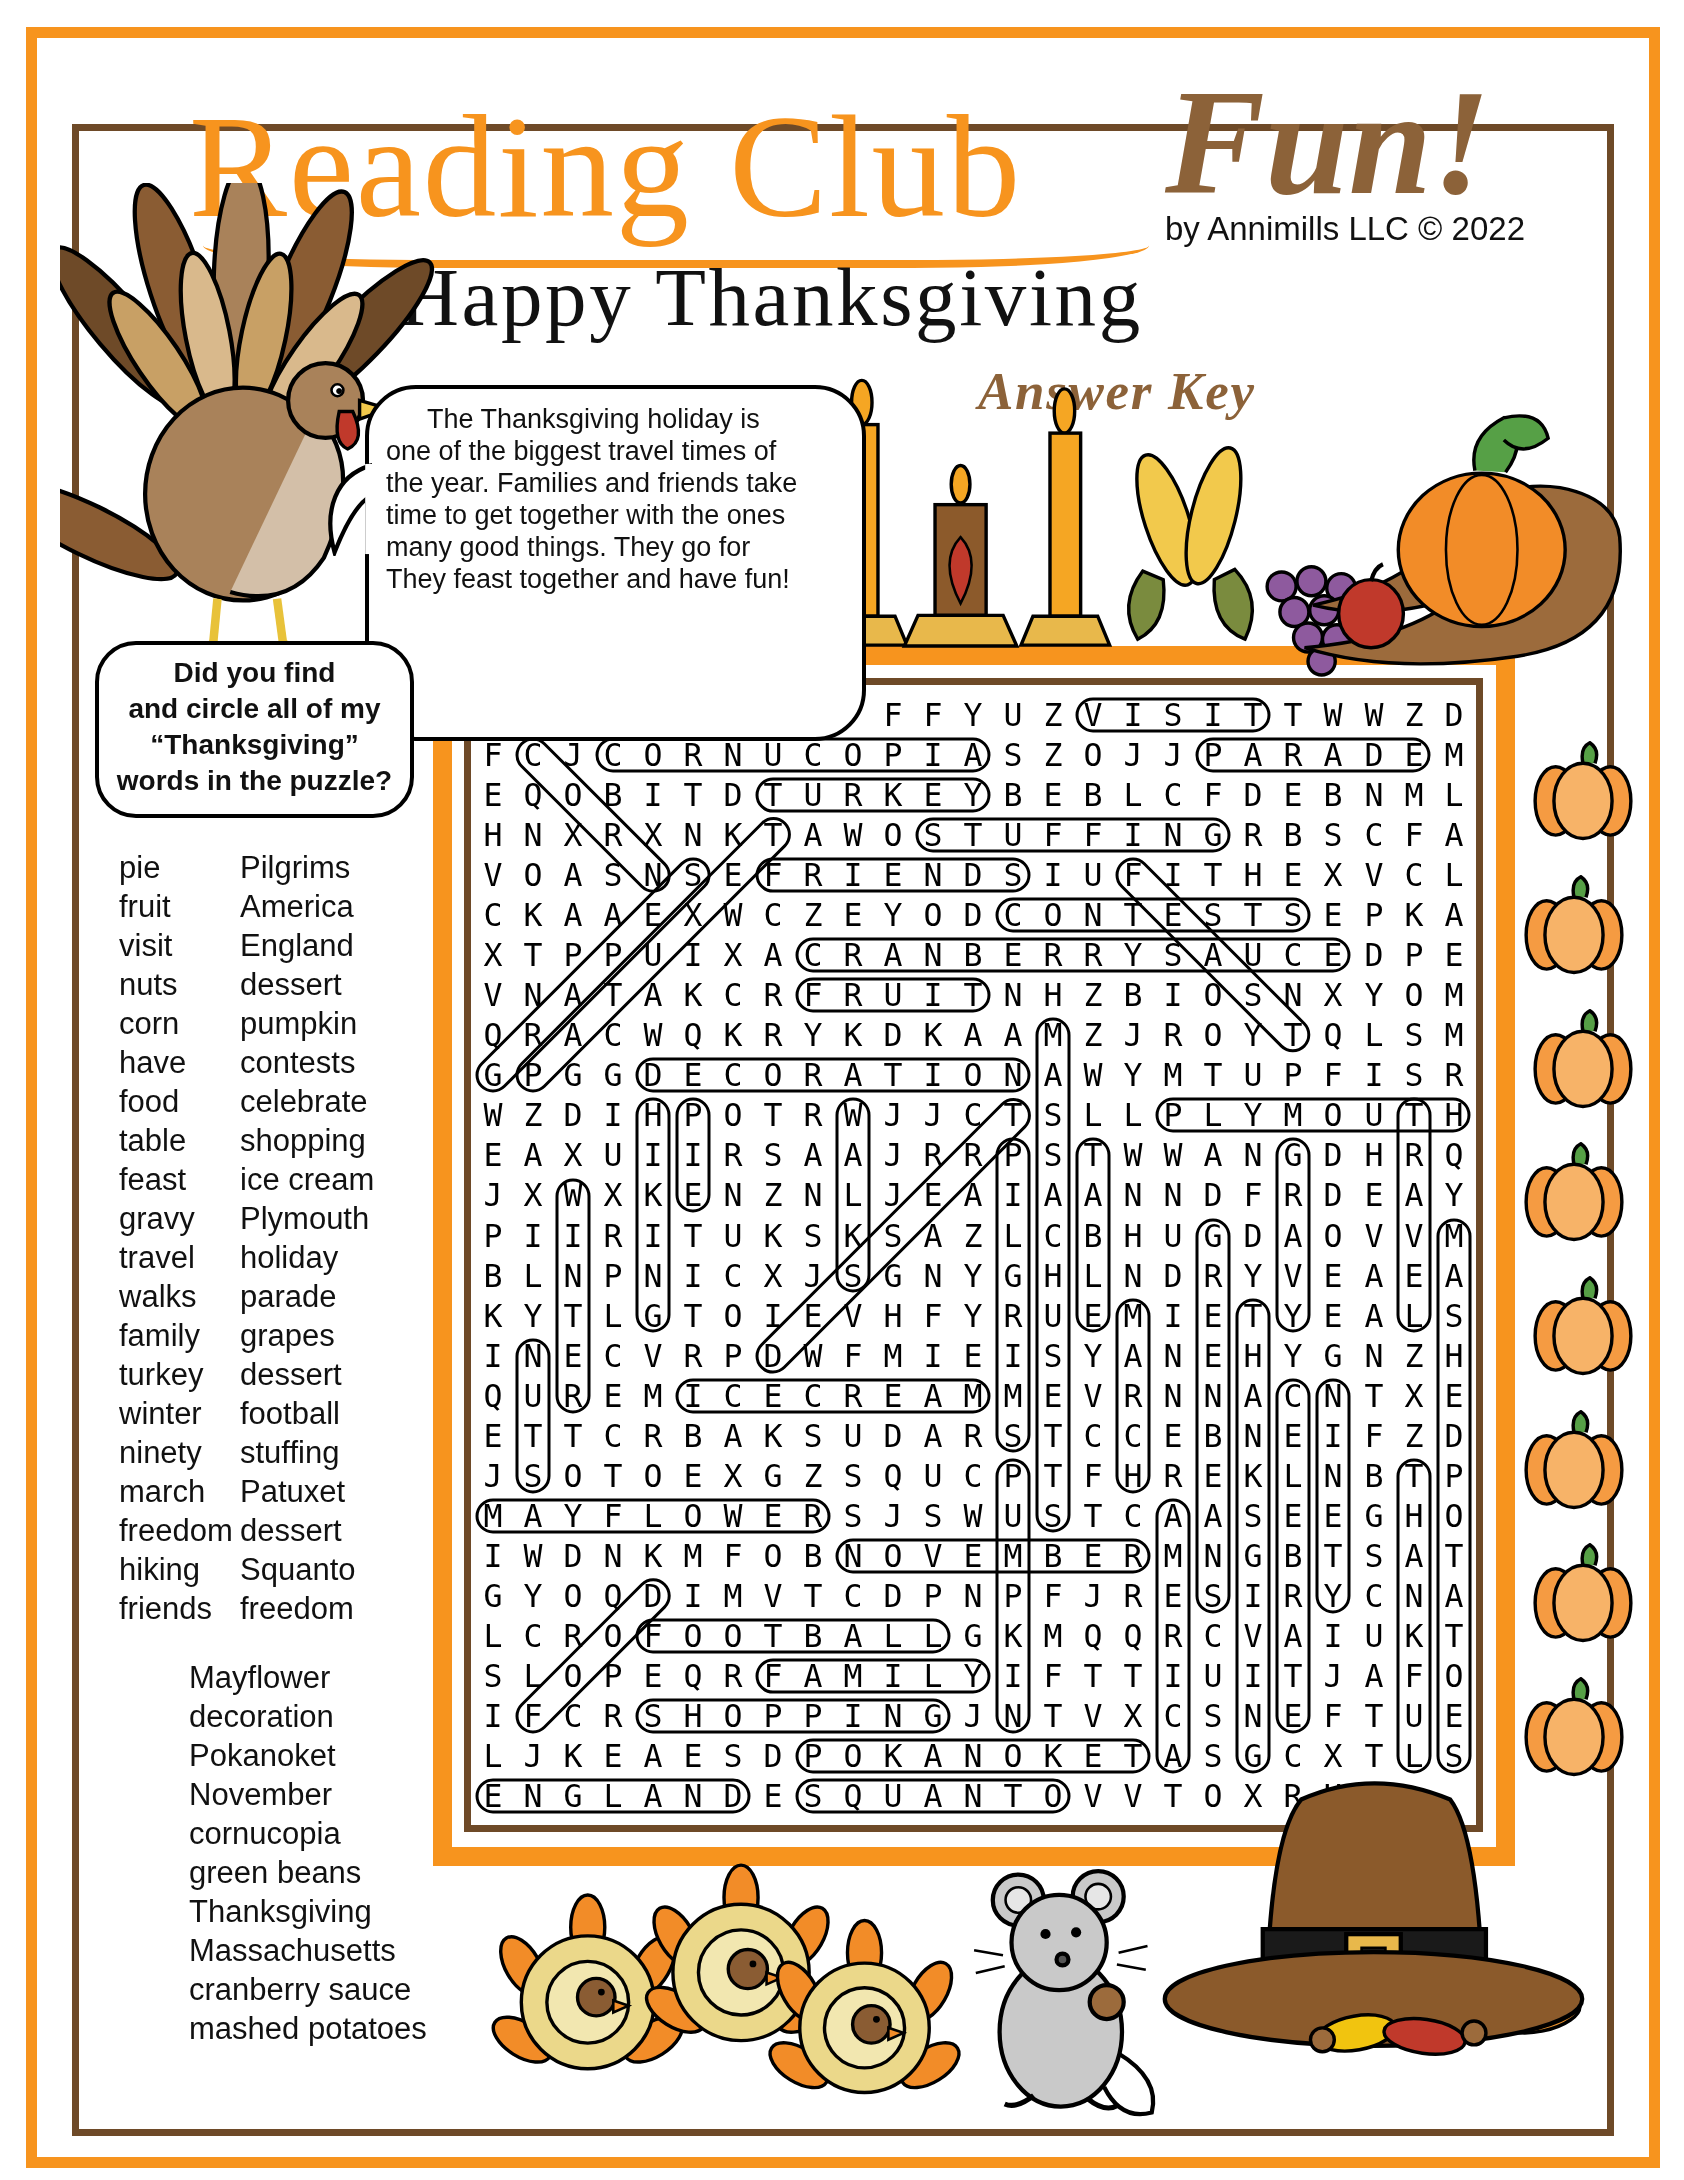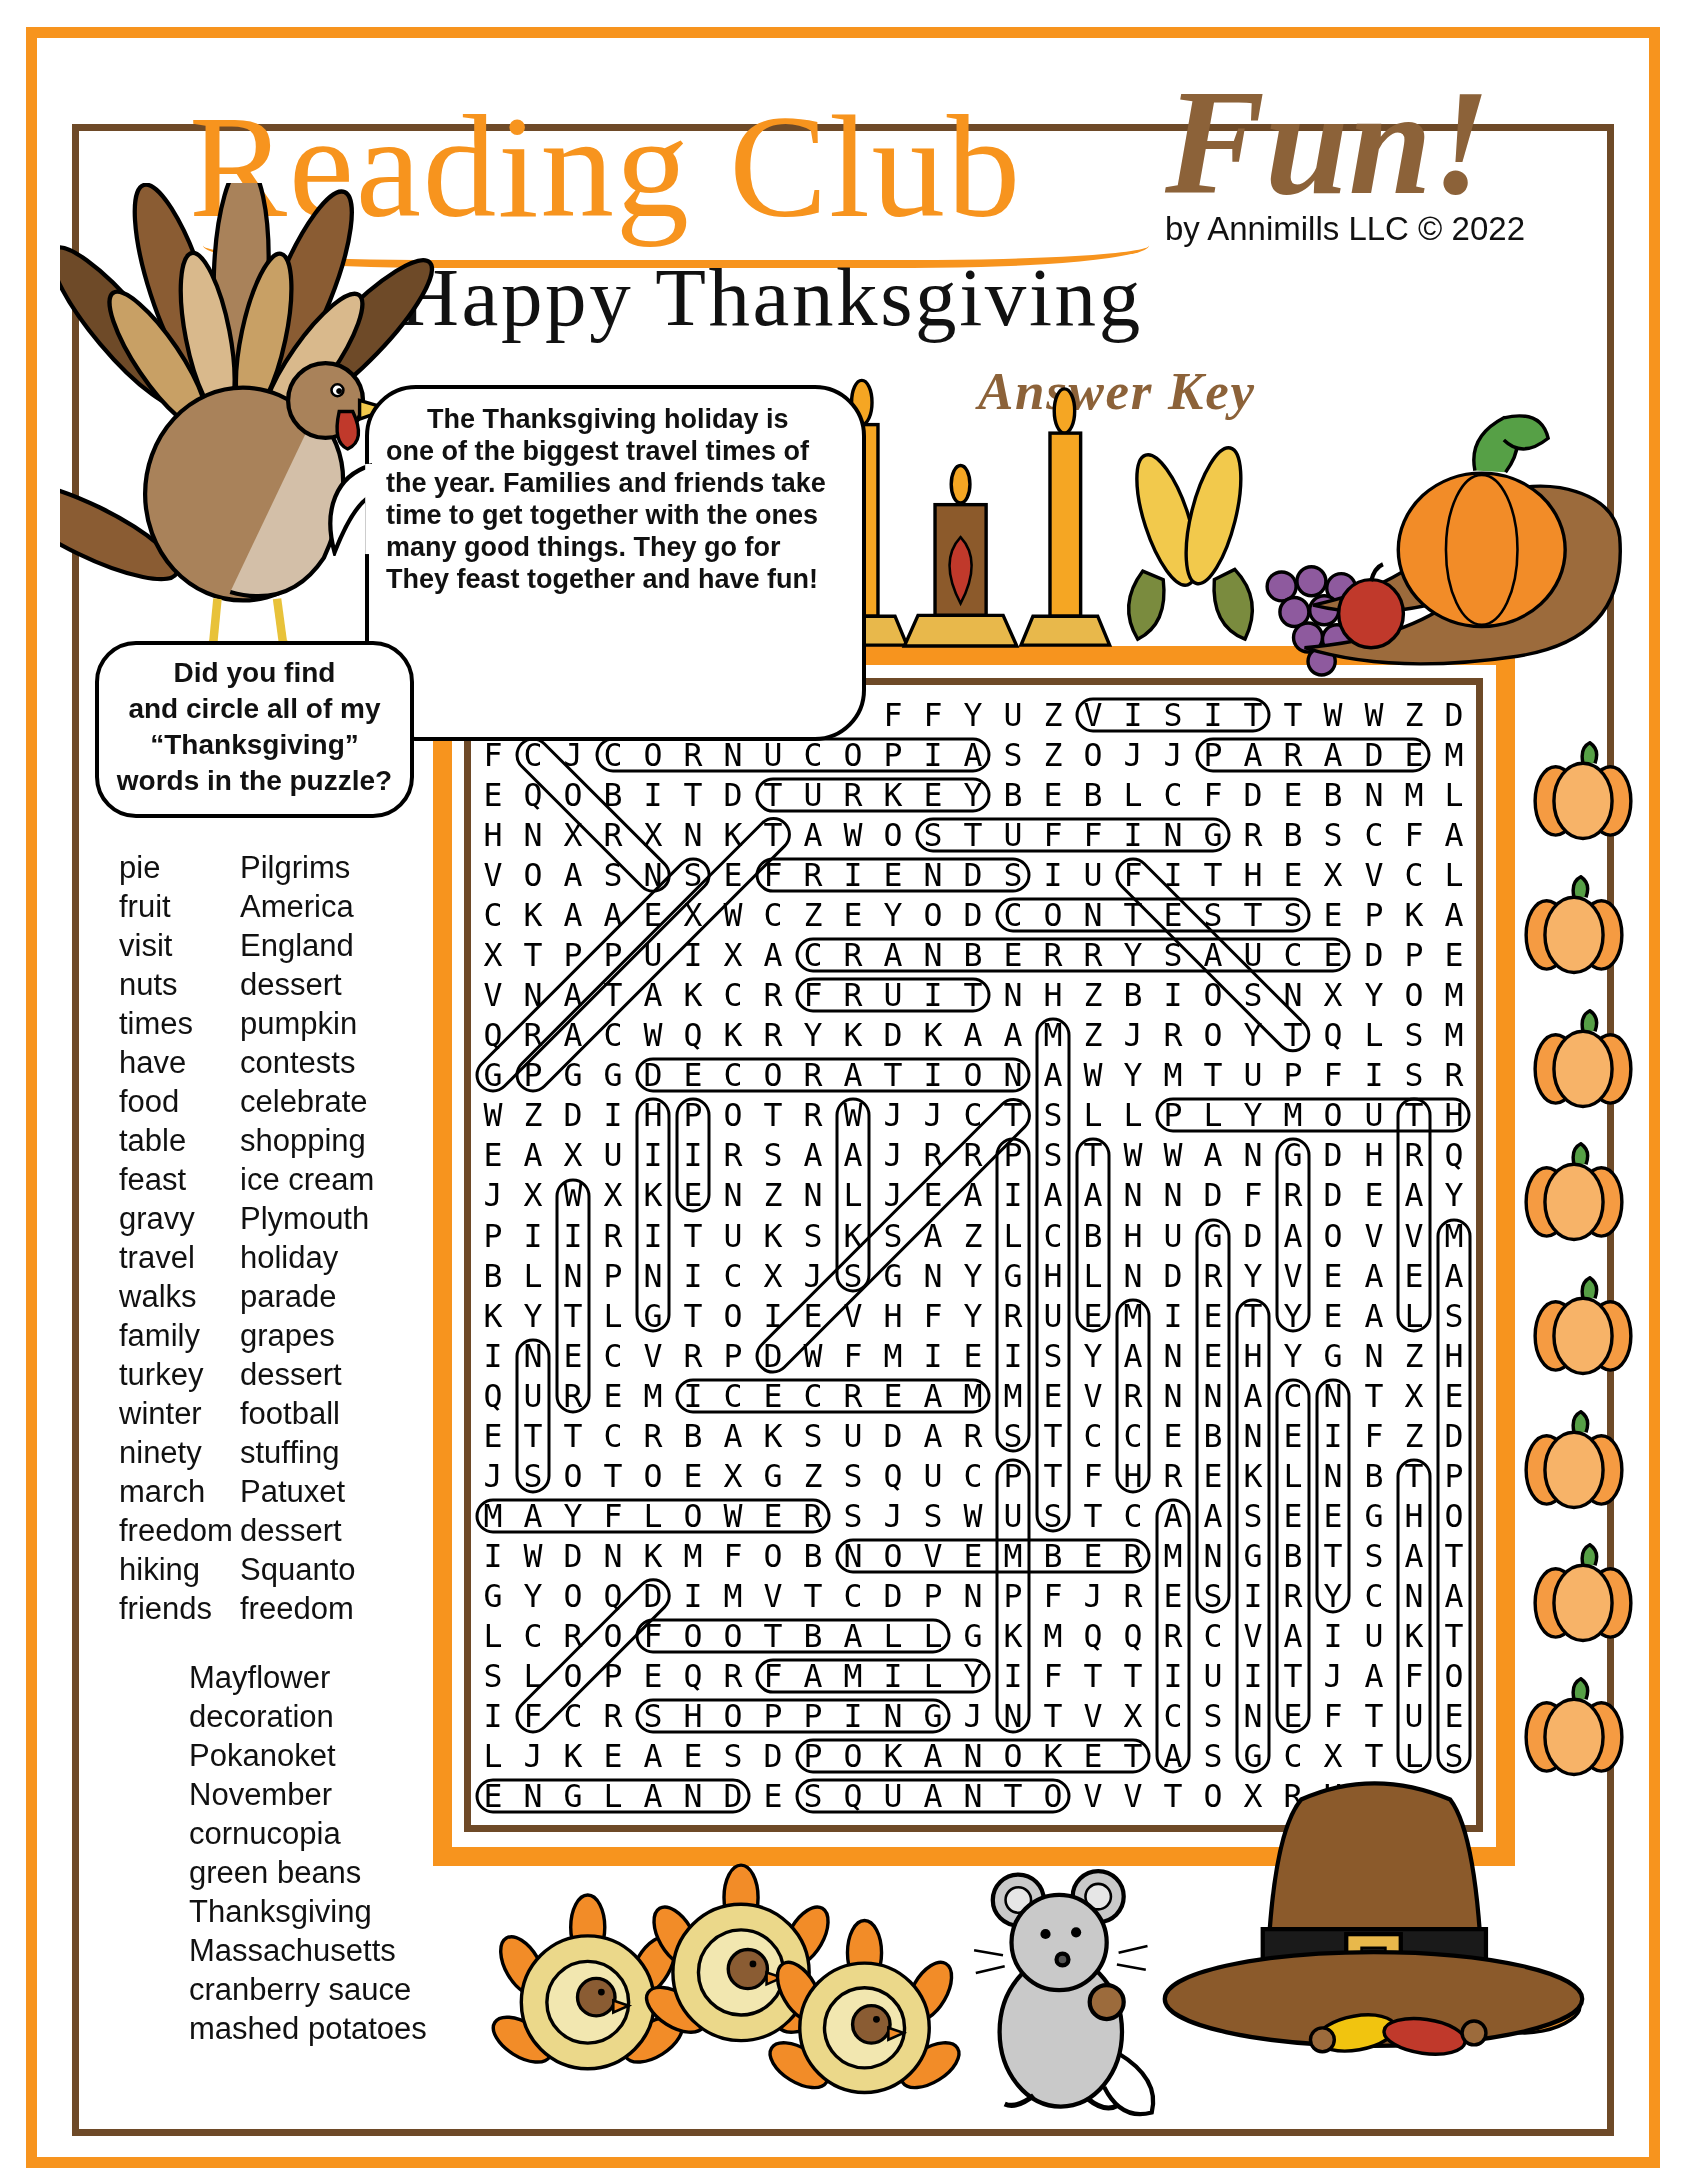--- a/index.html
+++ b/index.html
@@ -26,7 +26,7 @@
   
   .bubble{background:#fff;border:4.3px solid #000;}
   #intro-bubble{left:365px;top:385px;width:501px;height:356px;border-radius:51px;
-                padding:13.6px 17px;box-sizing:border-box;z-index:6;font-weight:bold;}
+                padding:13.6px 17px;box-sizing:border-box;z-index:6;}
   #intro-bubble .ln{font-size:27px;line-height:32px;white-space:nowrap;}
   #intro-bubble .ln:first-child{text-indent:41px;}
   #question-bubble{left:95px;top:641px;width:319px;height:177px;border-radius:41px;

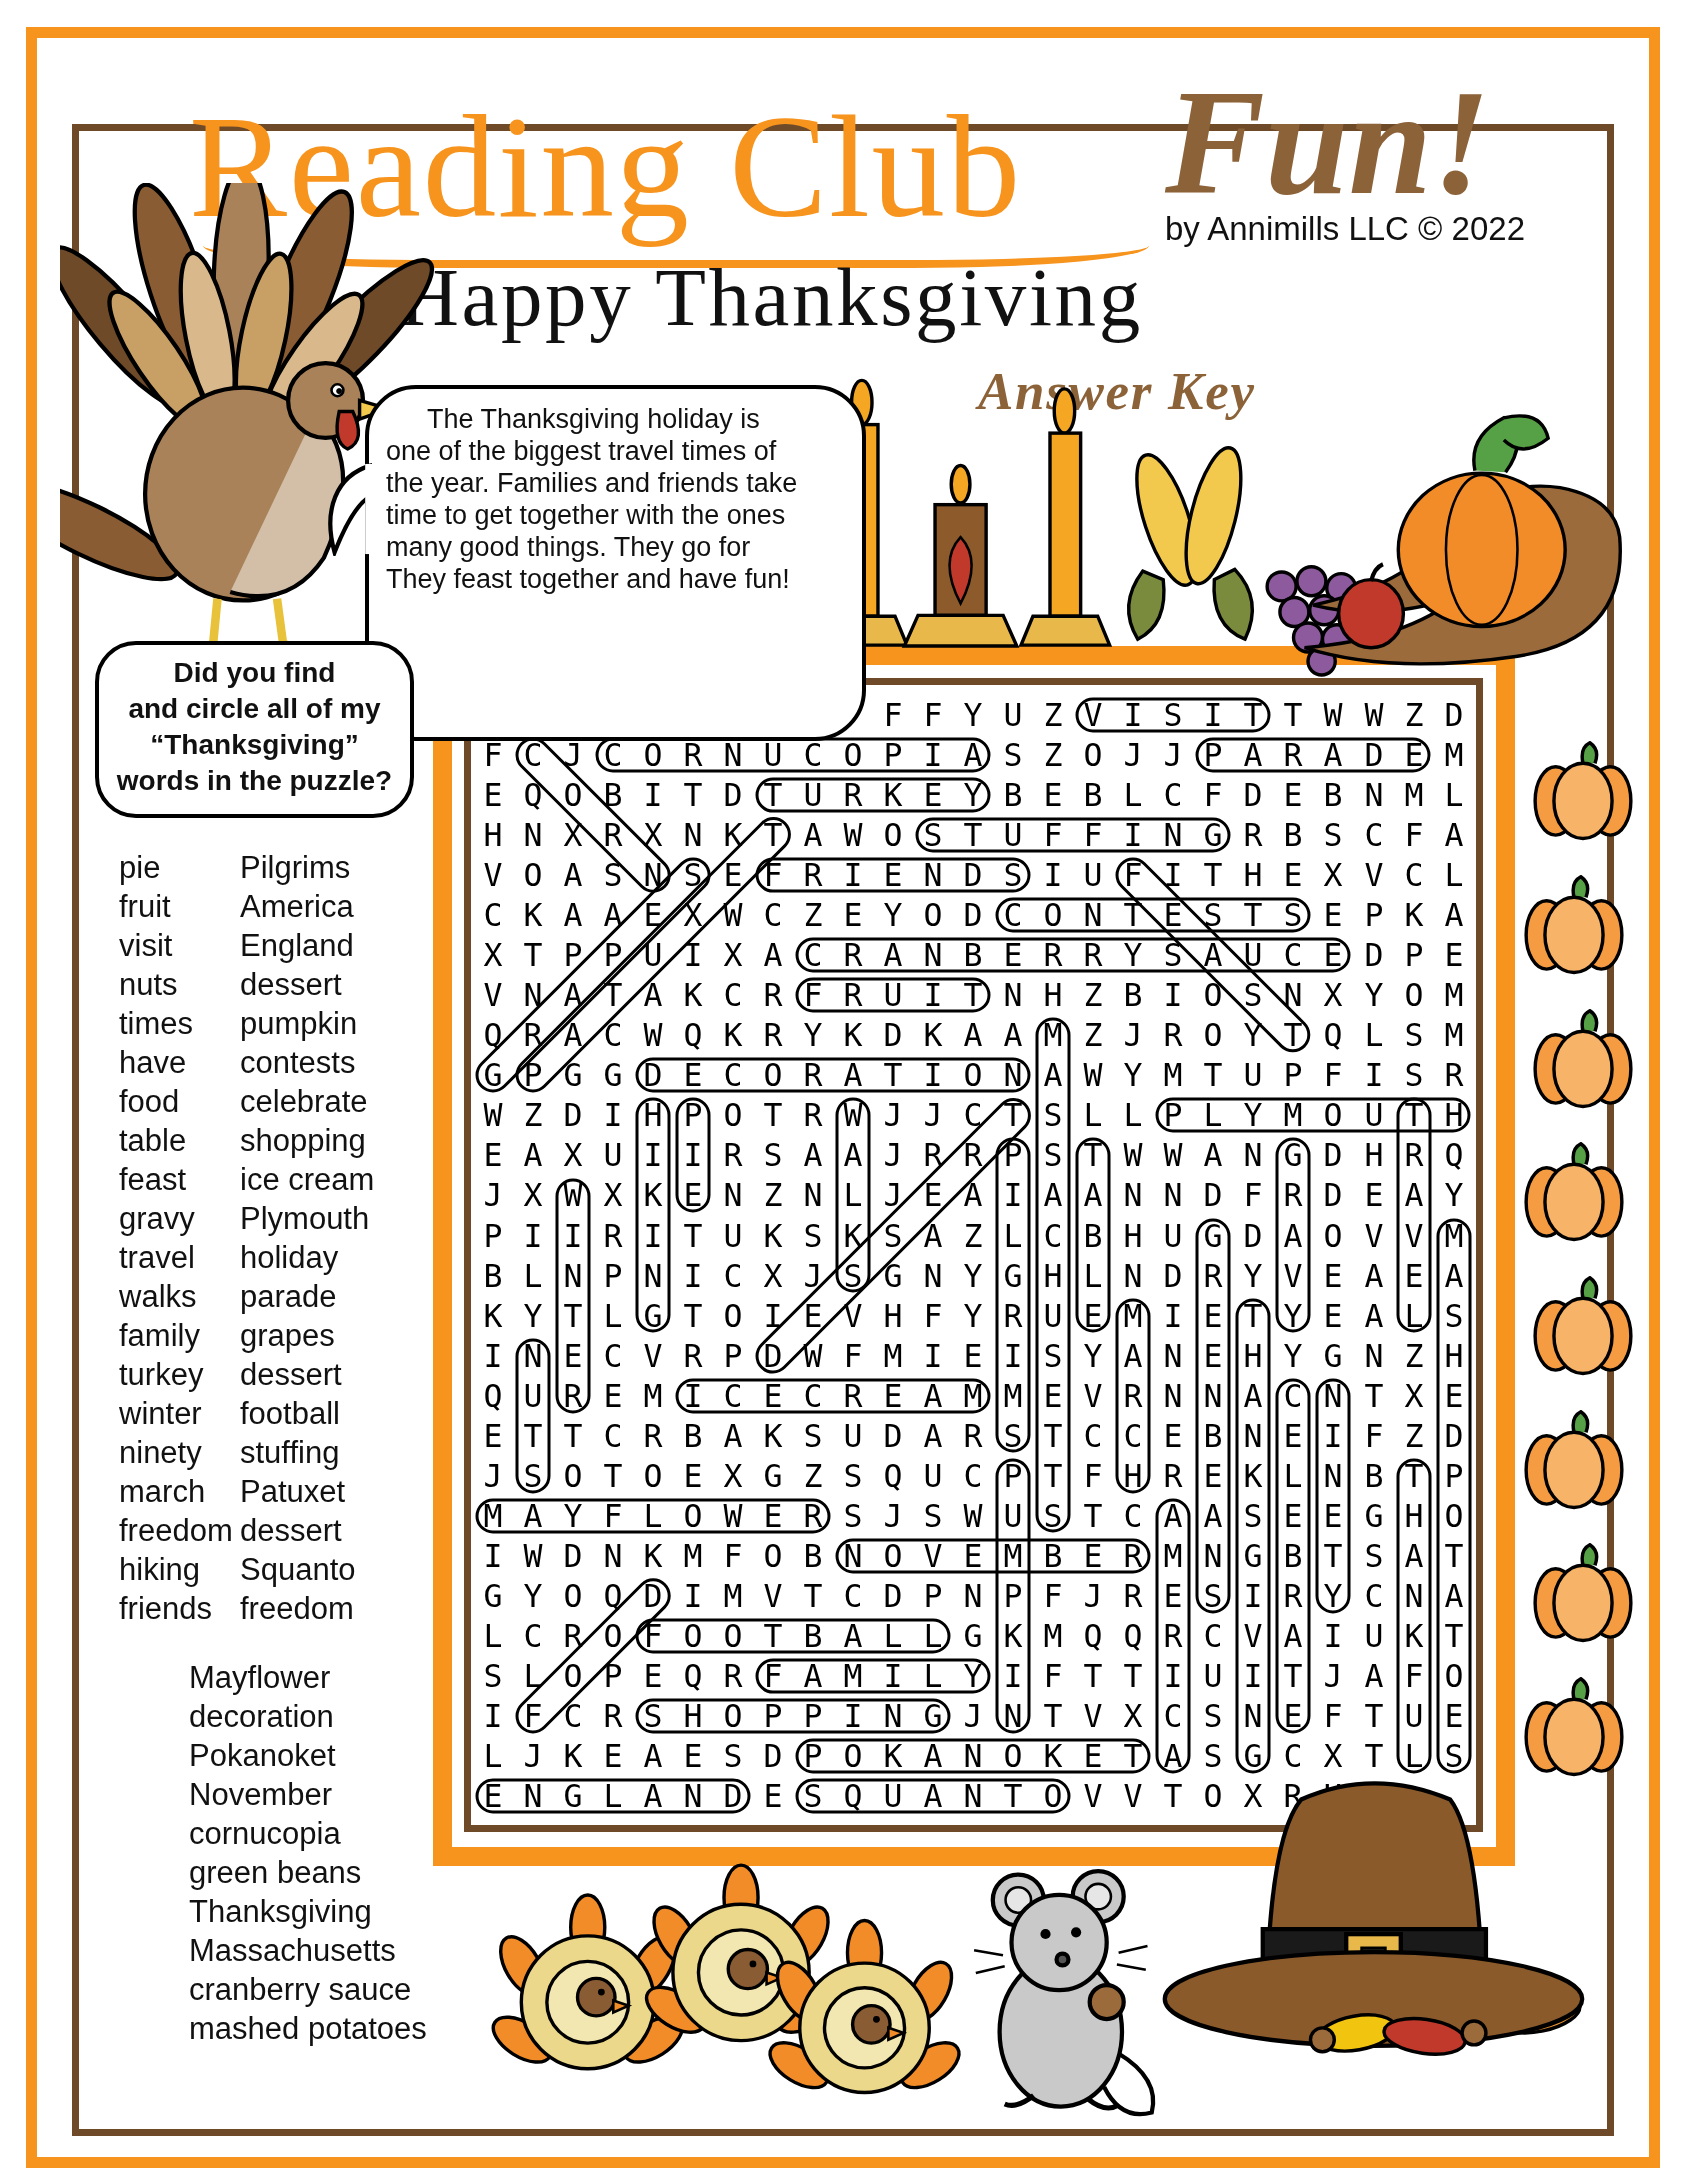--- a/index.html
+++ b/index.html
@@ -902,7 +902,7 @@
       <div>fruit</div>
       <div>visit</div>
       <div>nuts</div>
-      <div>times</div>
+      <div>corn</div>
       <div>have</div>
       <div>food</div>
       <div>table</div>

